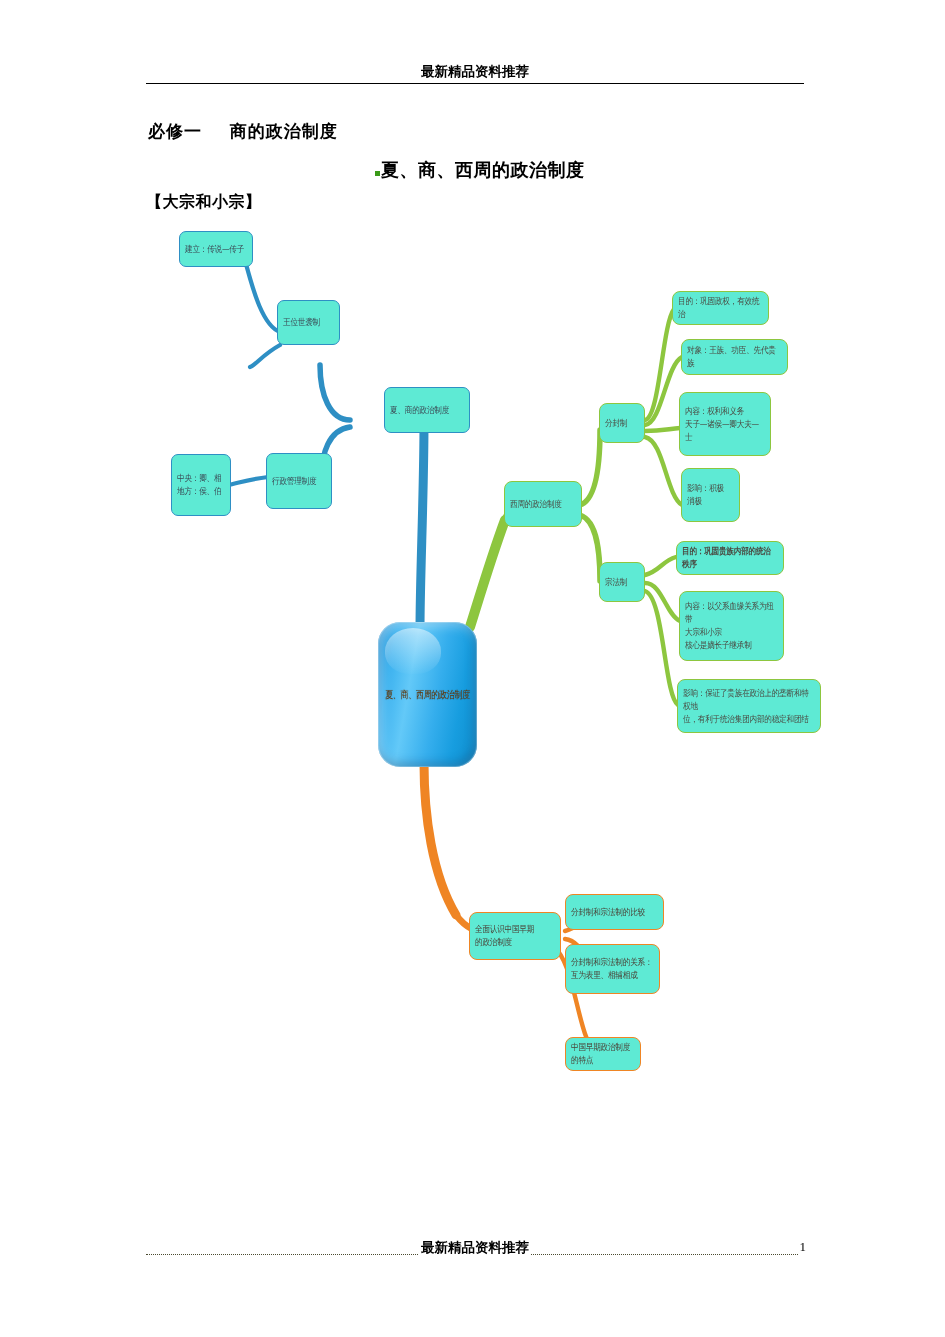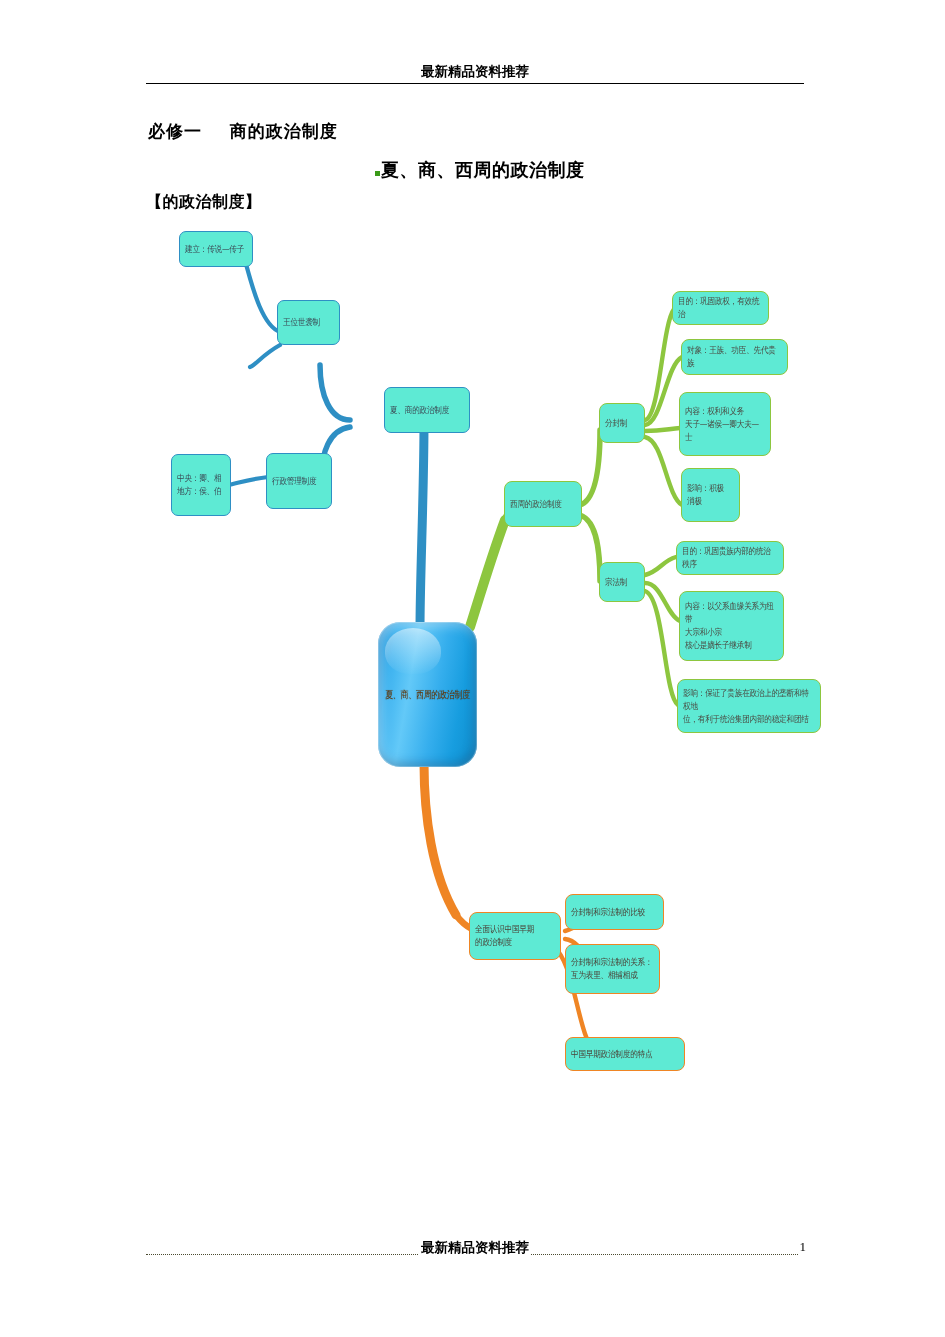--- a/index.html
+++ b/index.html
@@ -252,7 +252,7 @@
 
   <div class="title-main">必修一    商的政治制度</div>
   <div class="title-sub"><span class="green-dot"></span><span>夏、商、西周的政治制度</span></div>
-  <div class="section-label">【的政治制度】</div>
+  <div class="section-label">【大宗和小宗】</div>
 
   <div id="mindmap">
 

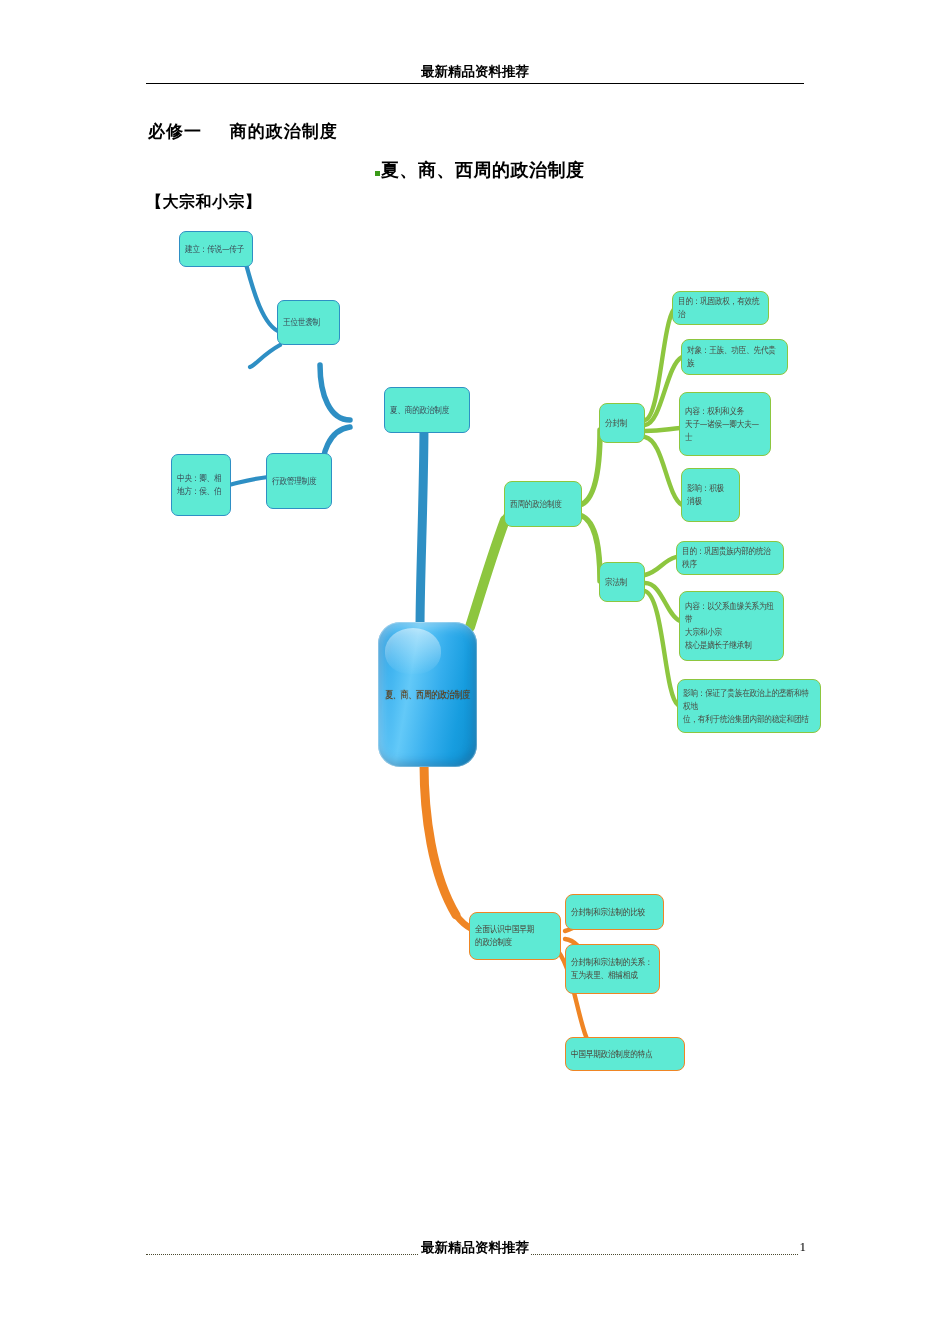--- a/index.html
+++ b/index.html
@@ -354,7 +354,7 @@
       <span class="txt">宗法制</span>
     </div>
 
-    <div class="node green" style="left:676px; top:326px; width:108px; height:34px;">
+    <div class="node green" style="left:676px; top:326px; width:108px; height:34px;font-weight:bold;">
       <span class="txt">目的：巩固贵族内部的统治秩序</span>
     </div>
 

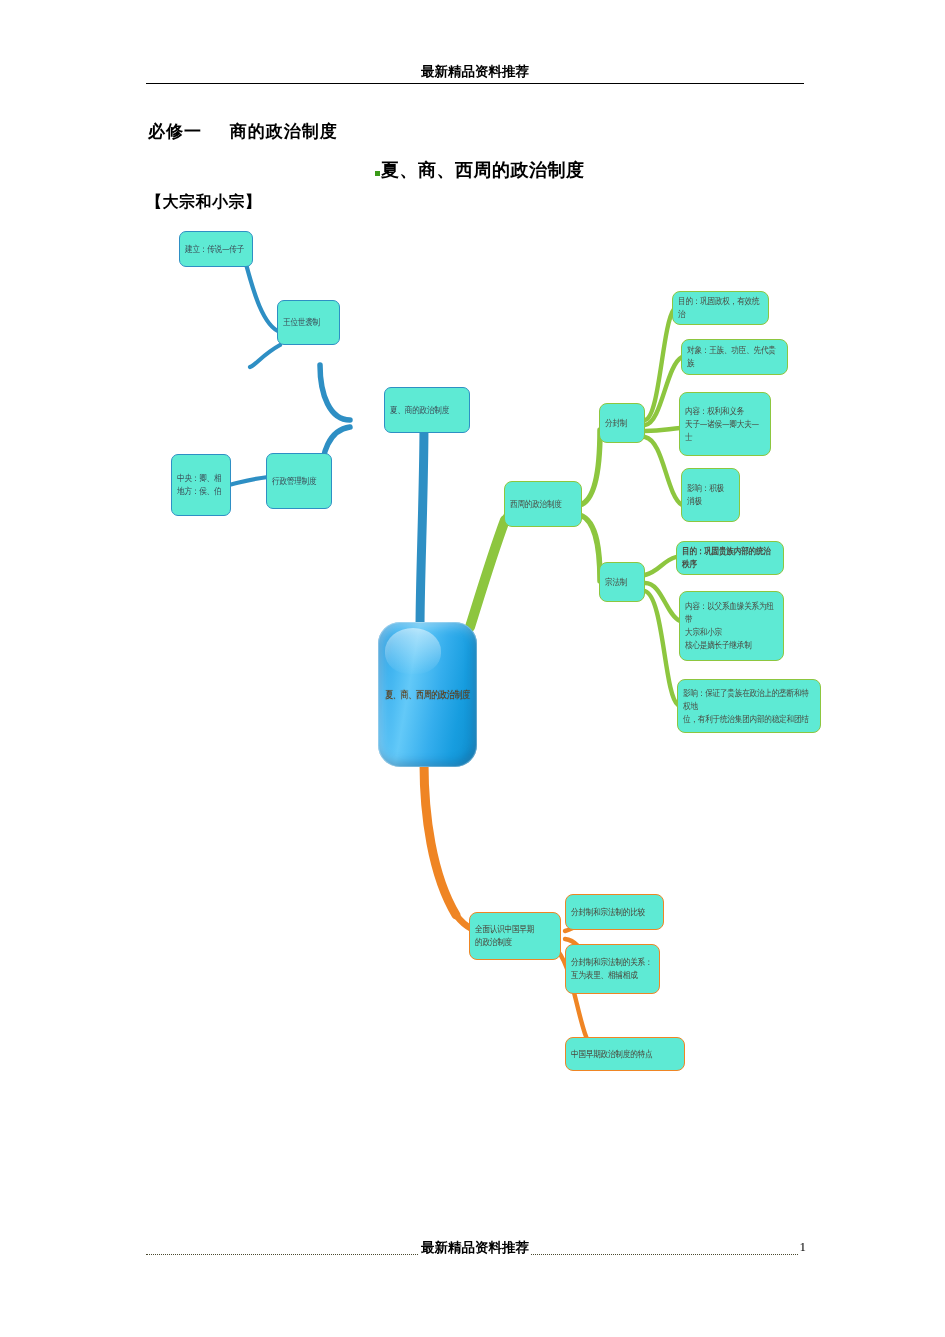--- a/index.html
+++ b/index.html
@@ -383,7 +383,7 @@
 互为表里、相辅相成</span>
     </div>
 
-    <div class="node orange" style="left:565px; top:822px; width:120px; height:34px;">
+    <div class="node orange" style="left:565px; top:822px; width:76px; height:34px;">
       <span class="txt">中国早期政治制度的特点</span>
     </div>
 

